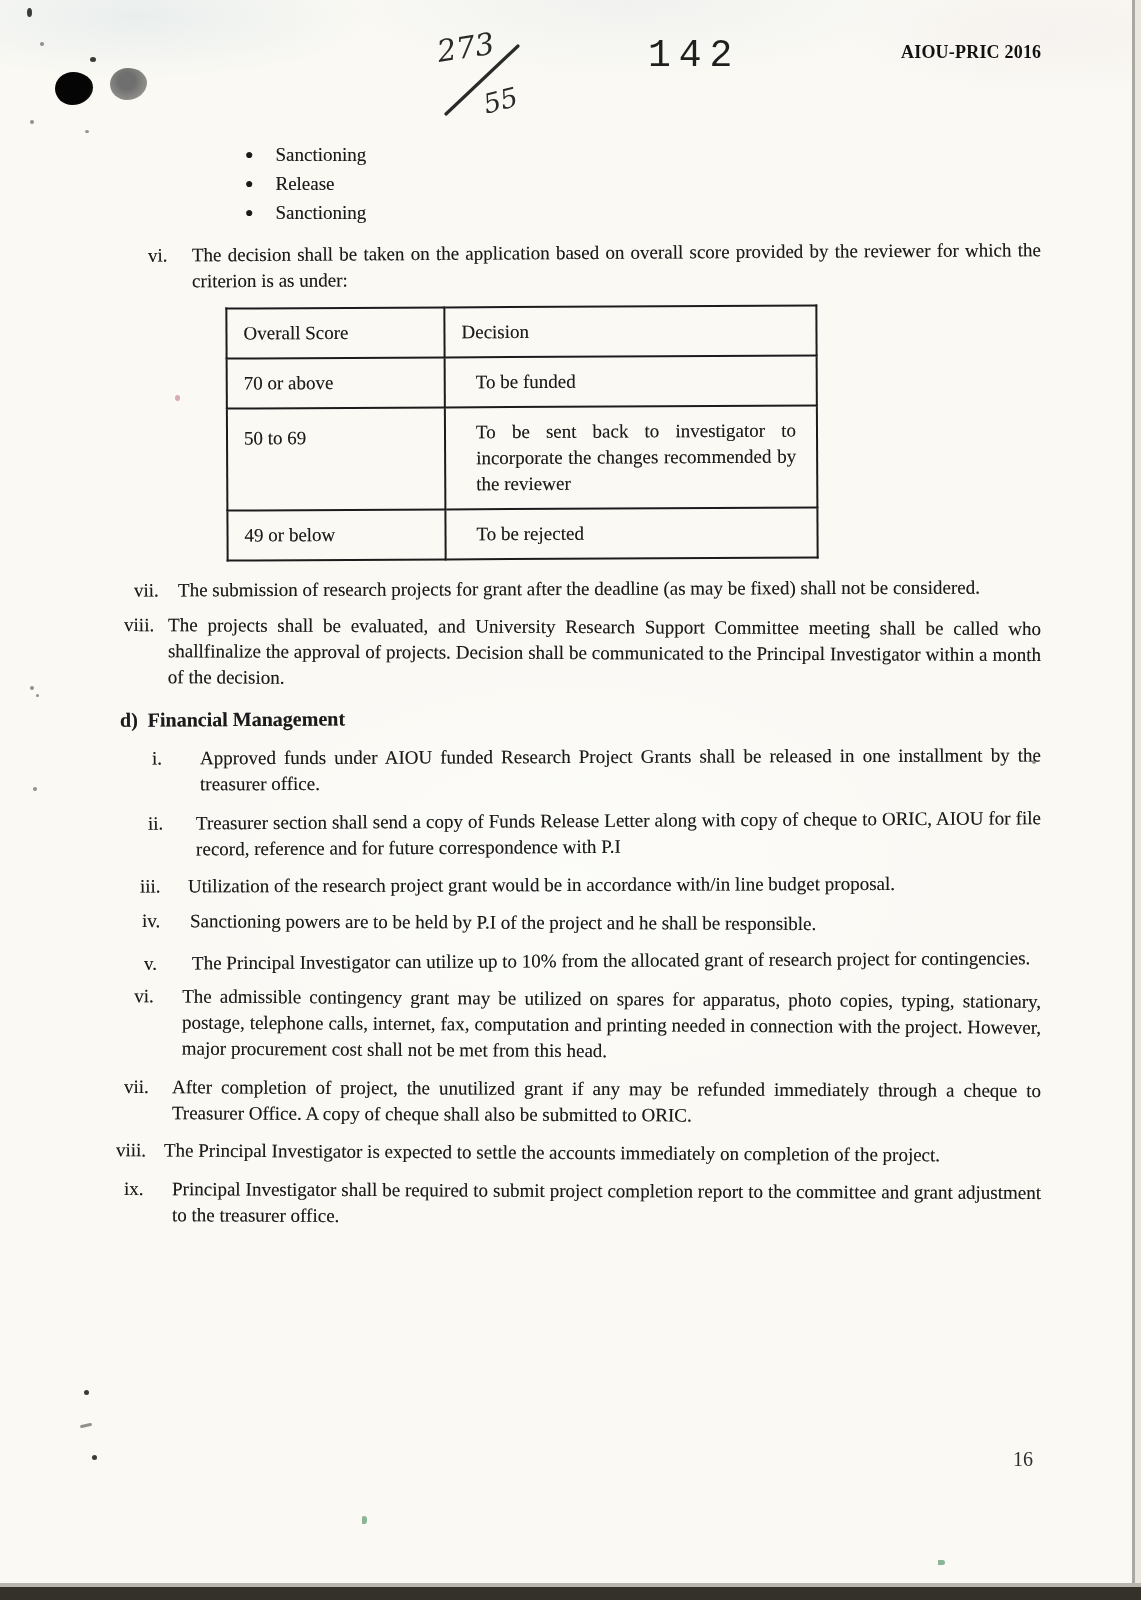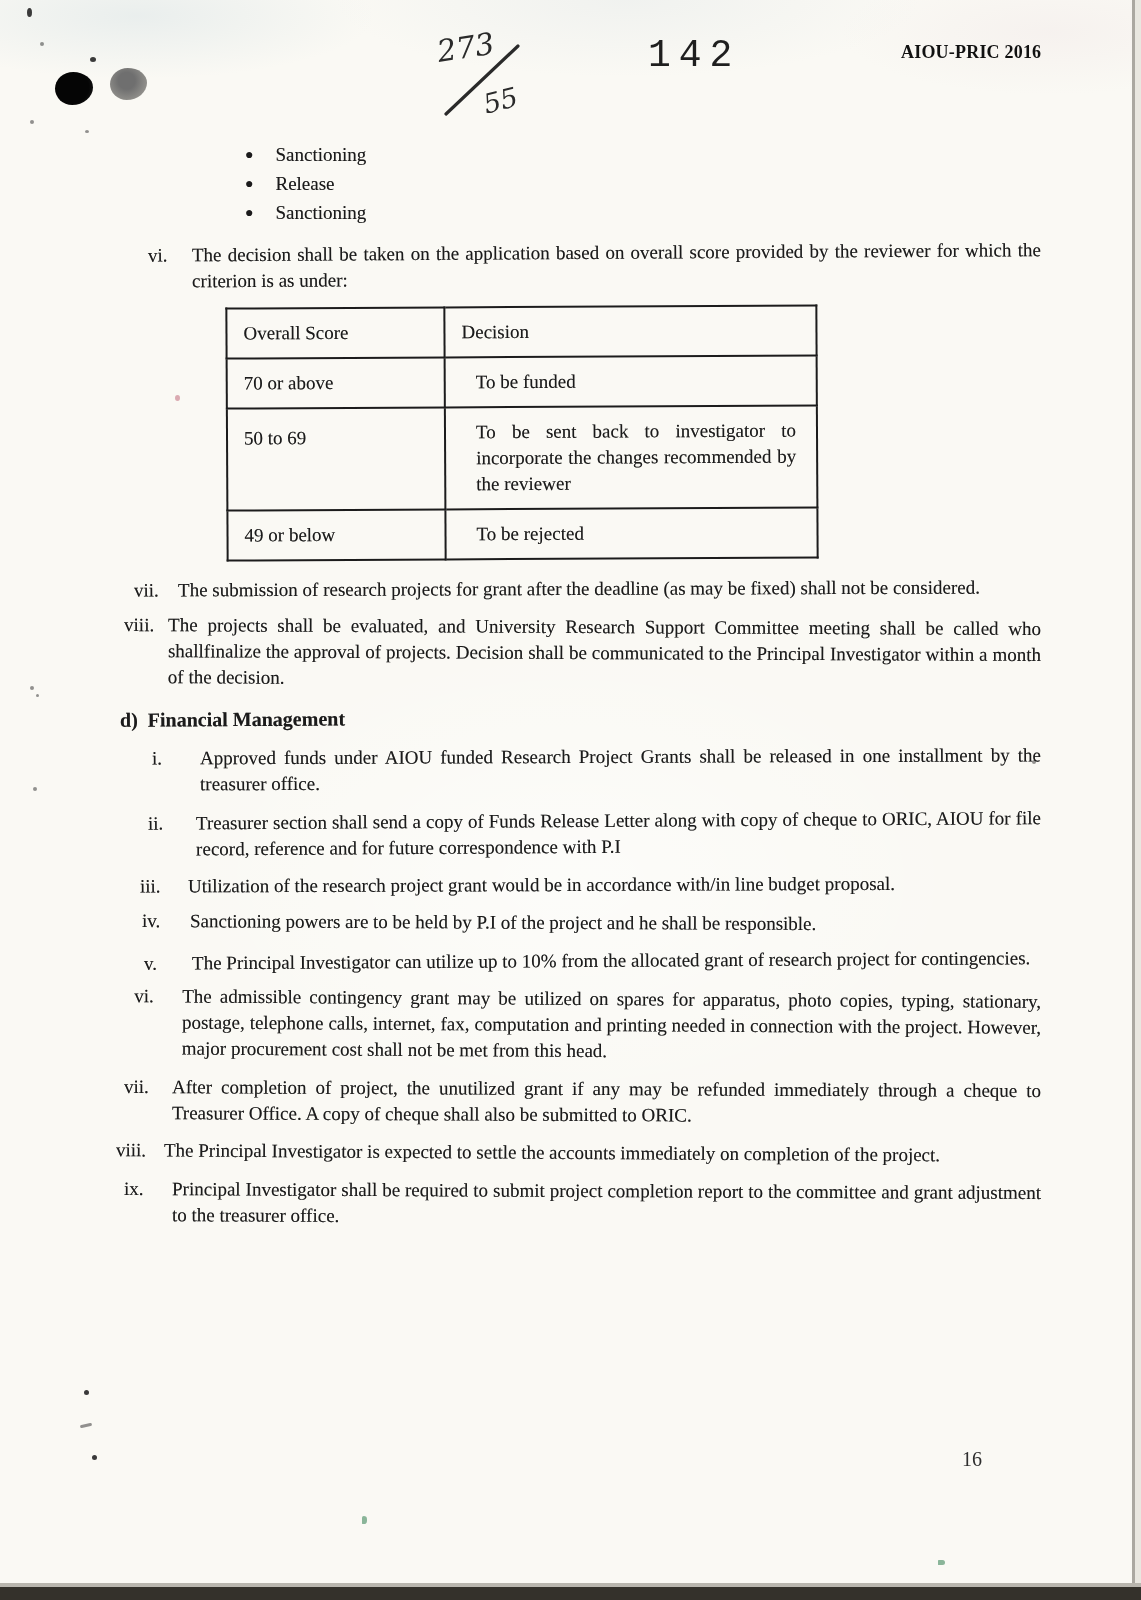--- a/index.html
+++ b/index.html
@@ -57,7 +57,7 @@
   table.score td.c1{width:186px;padding:11px 14px 11px 16px;}
   table.score td.c2{padding:11px 20px 11px 30px;}
   table.score td.c2.just{text-align:justify;}
-  .pageno{position:absolute;left:962px;top:1448px;font-size:20px;color:#2e2e2e;}
+  .pageno{position:absolute;left:1013px;top:1448px;font-size:20px;color:#2e2e2e;}
 </style>
 </head>
 <body>

